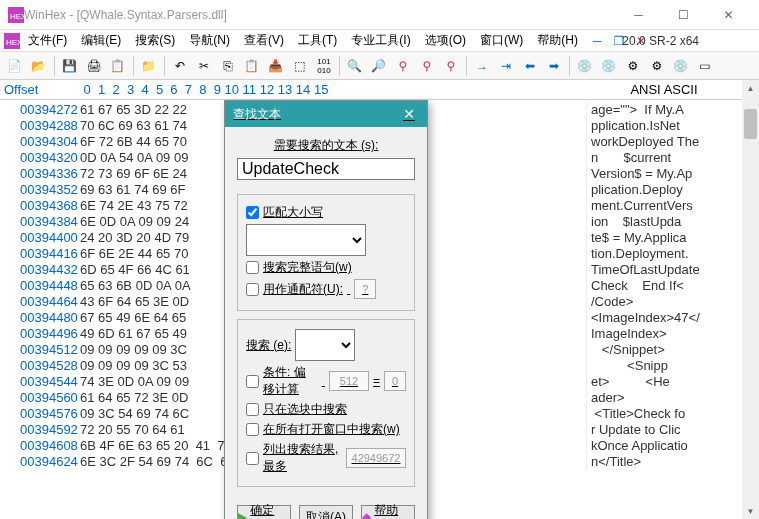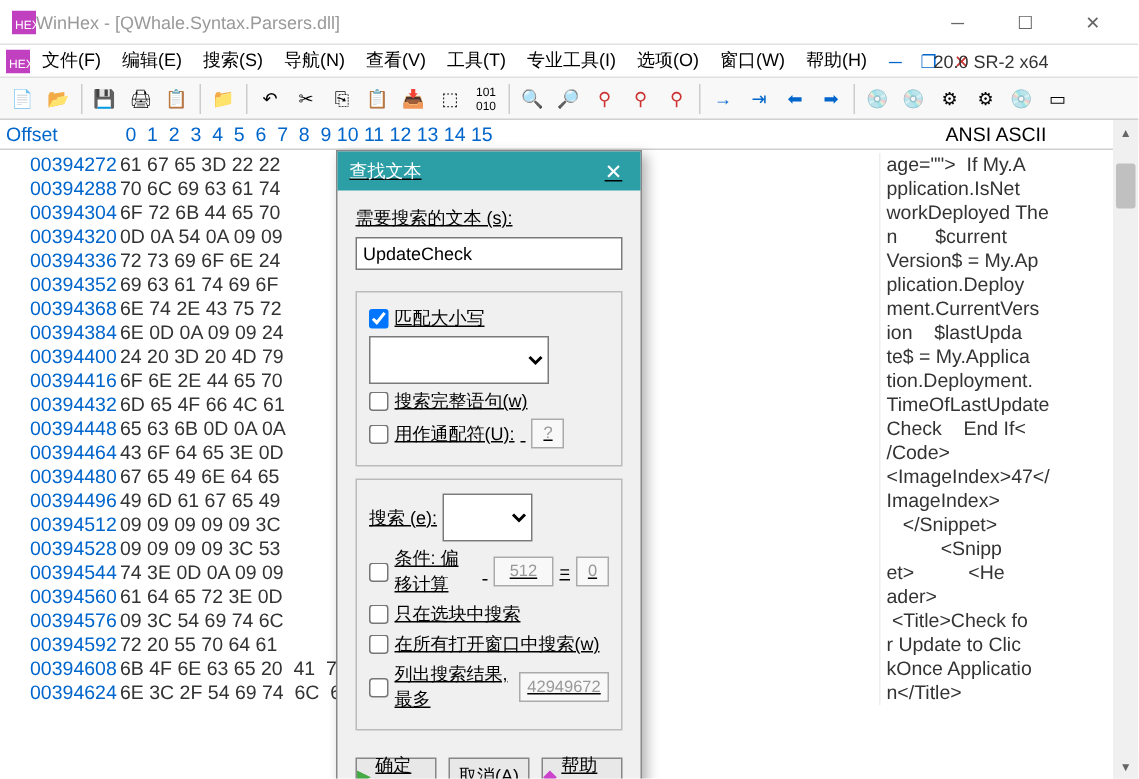--- a/index.html
+++ b/index.html
@@ -33,7 +33,7 @@
 .dialog-title { height: 26px; background: #2b9ea6; color: #fff; display: flex; align-items: center; padding: 0 8px; font-size: 12px; }
 .dialog-title .close { margin-left: auto; width: 20px; text-align: center; font-size: 14px; }
 .dialog-body { padding: 10px 12px; }
-.dlabel { font-size: 12px; margin-bottom: 4px; }
+.dlabel { font-size: 12px; margin-bottom: 4px; text-align: center; }
 .dinput { width: 100%; height: 22px; border: 1px solid #7a7a7a; background: #fff; padding: 0 4px; font-size: 12px; }
 .drow { display: flex; align-items: center; margin: 3px 0; font-size: 12px; gap: 4px; }
 .drow input[type=checkbox] { width: 13px; height: 13px; }

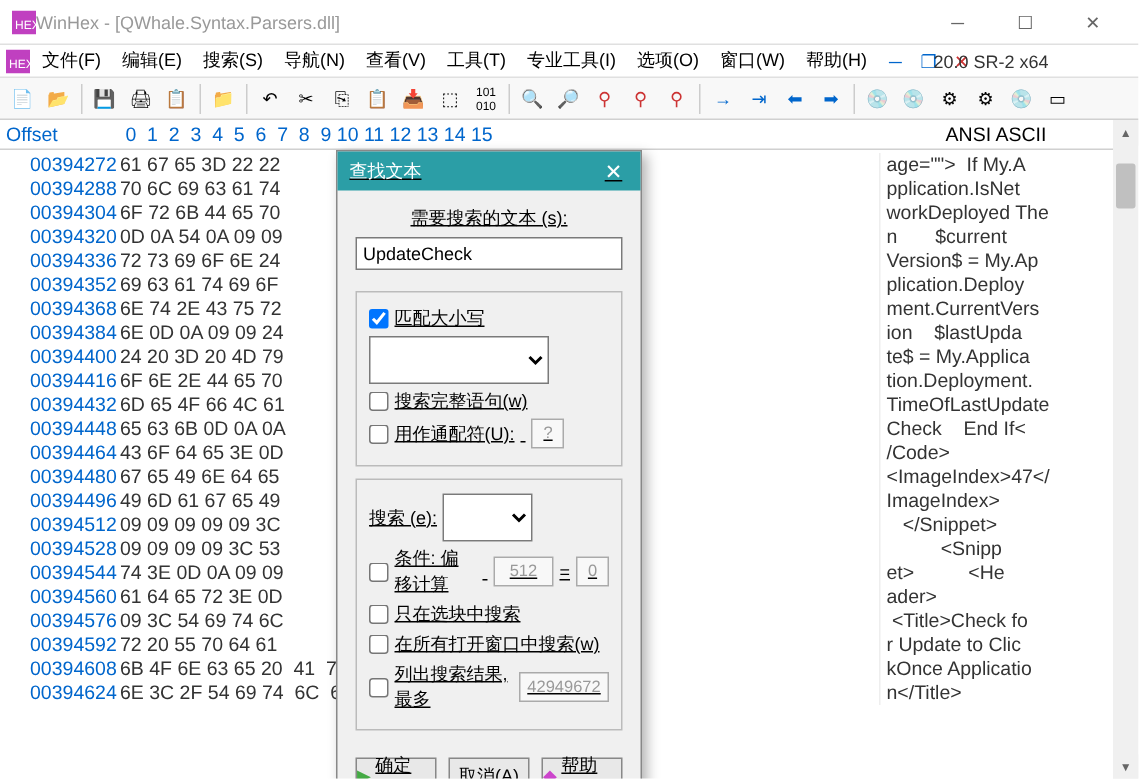--- a/index.html
+++ b/index.html
@@ -34,7 +34,7 @@
 .dialog-title .close { margin-left: auto; width: 20px; text-align: center; font-size: 14px; }
 .dialog-body { padding: 10px 12px; }
 .dlabel { font-size: 12px; margin-bottom: 4px; text-align: center; }
-.dinput { width: 100%; height: 22px; border: 1px solid #7a7a7a; background: #fff; padding: 0 4px; font-size: 12px; }
+.dinput { width: 100%; height: 22px; border: 1px solid #7a7a7a; background: #fff; padding: 0 4px; font-size: 16px; }
 .drow { display: flex; align-items: center; margin: 3px 0; font-size: 12px; gap: 4px; }
 .drow input[type=checkbox] { width: 13px; height: 13px; }
 .dgroup { border: 1px solid #bbb; padding: 6px 8px 8px; margin-top: 8px; }

